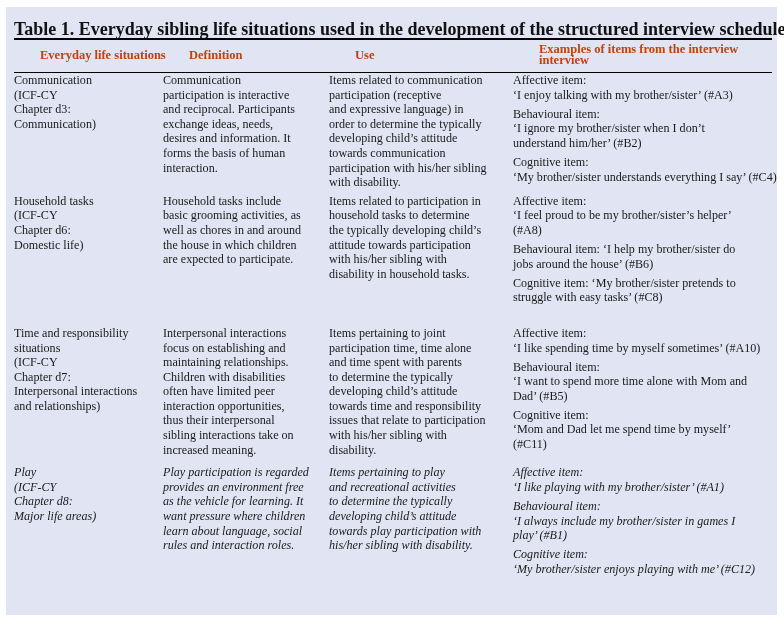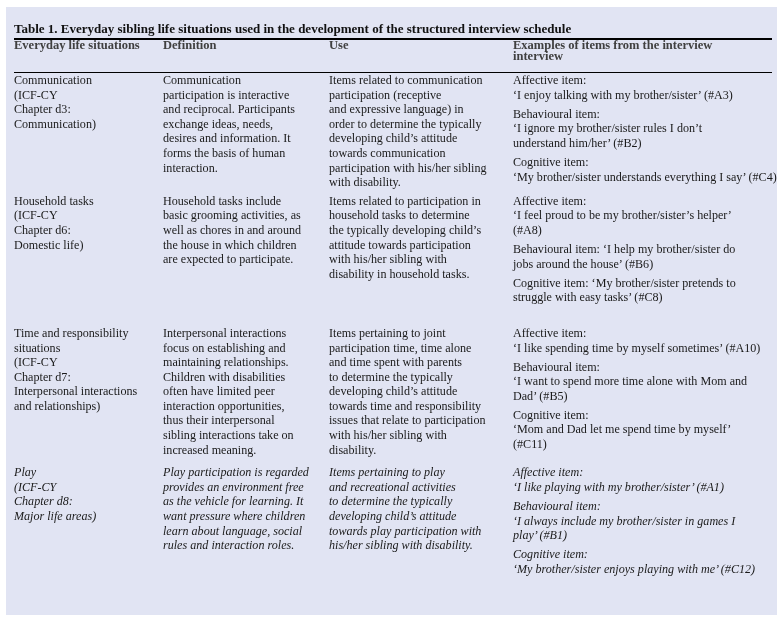--- a/index.html
+++ b/index.html
@@ -11,7 +11,7 @@
   .table-wrap { position: absolute; left: 8px; top: 0; width: 758px; }
   .caption {
     font-family: "Liberation Serif", "DejaVu Serif", serif;
-    font-weight: bold; font-size: 13px; color: #111;
+    font-weight: bold; font-size: 18px; color: #111;
     padding-top: 14px; height: 16px; line-height: 16px;
     white-space: nowrap;
   }

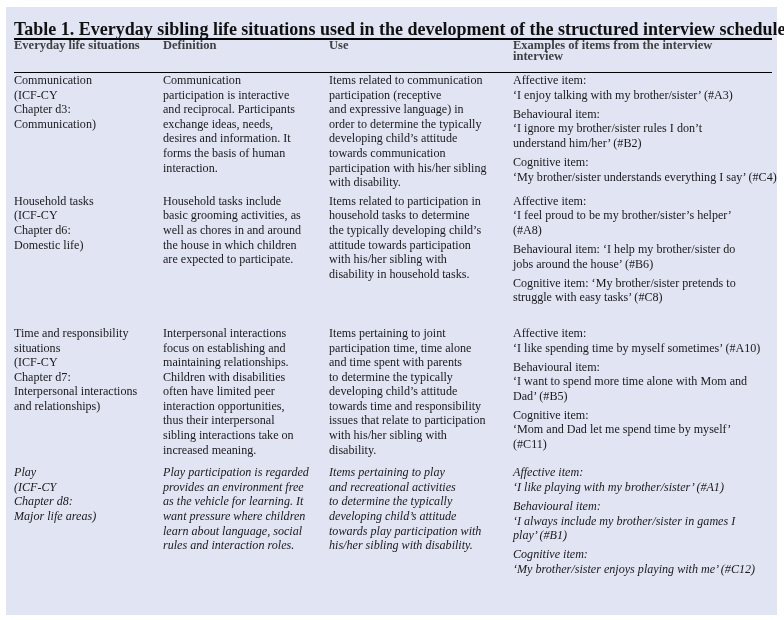--- a/index.html
+++ b/index.html
@@ -17,10 +17,10 @@
   }
   .rule-thick { height: 2px; background: #000; margin-top: 1px; }
   .head-row {
-    display: flex; height: 32px; align-items: flex-start; padding-bottom: 2px;
+    display: flex; height: 32px; align-items: center; padding-bottom: 2px;
     box-sizing: border-box;
     font-family: "Liberation Serif", "DejaVu Serif", serif;
-    font-weight: bold; font-size: 12.5px; color: #404040; line-height: 11px;
+    font-weight: bold; font-size: 12.5px; color: #c2410c; line-height: 11px; margin-left: 26px;
   }
   .rule-thin { height: 1px; background: #000; }
   .c1 { width: 149px; flex: none; }

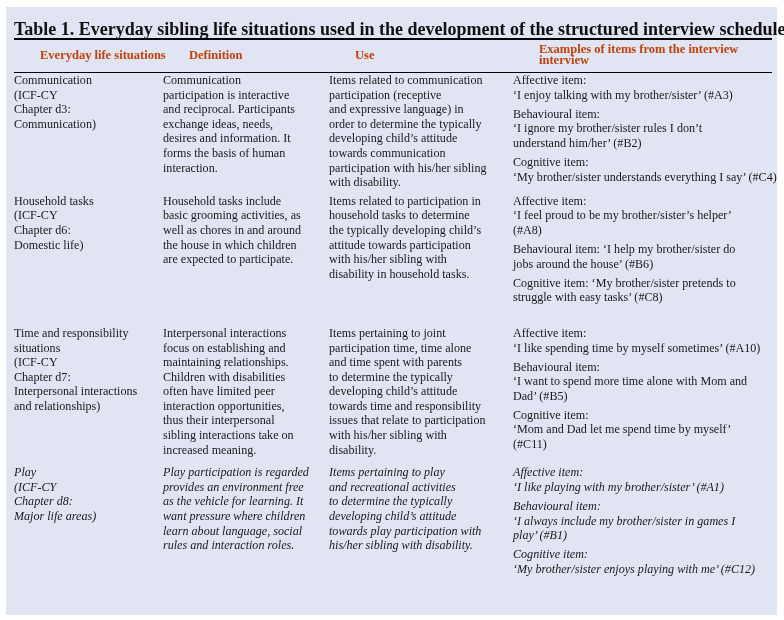--- a/index.html
+++ b/index.html
@@ -89,7 +89,7 @@
             </div>
             <div class="ex-block">
               <span class="line">Behavioural item:</span>
-              <span class="line">‘I ignore my brother/sister rules I don’t</span>
+              <span class="line">‘I ignore my brother/sister when I don’t</span>
               <span class="line">understand him/her’ (#B2)</span>
             </div>
             <div class="ex-block">

